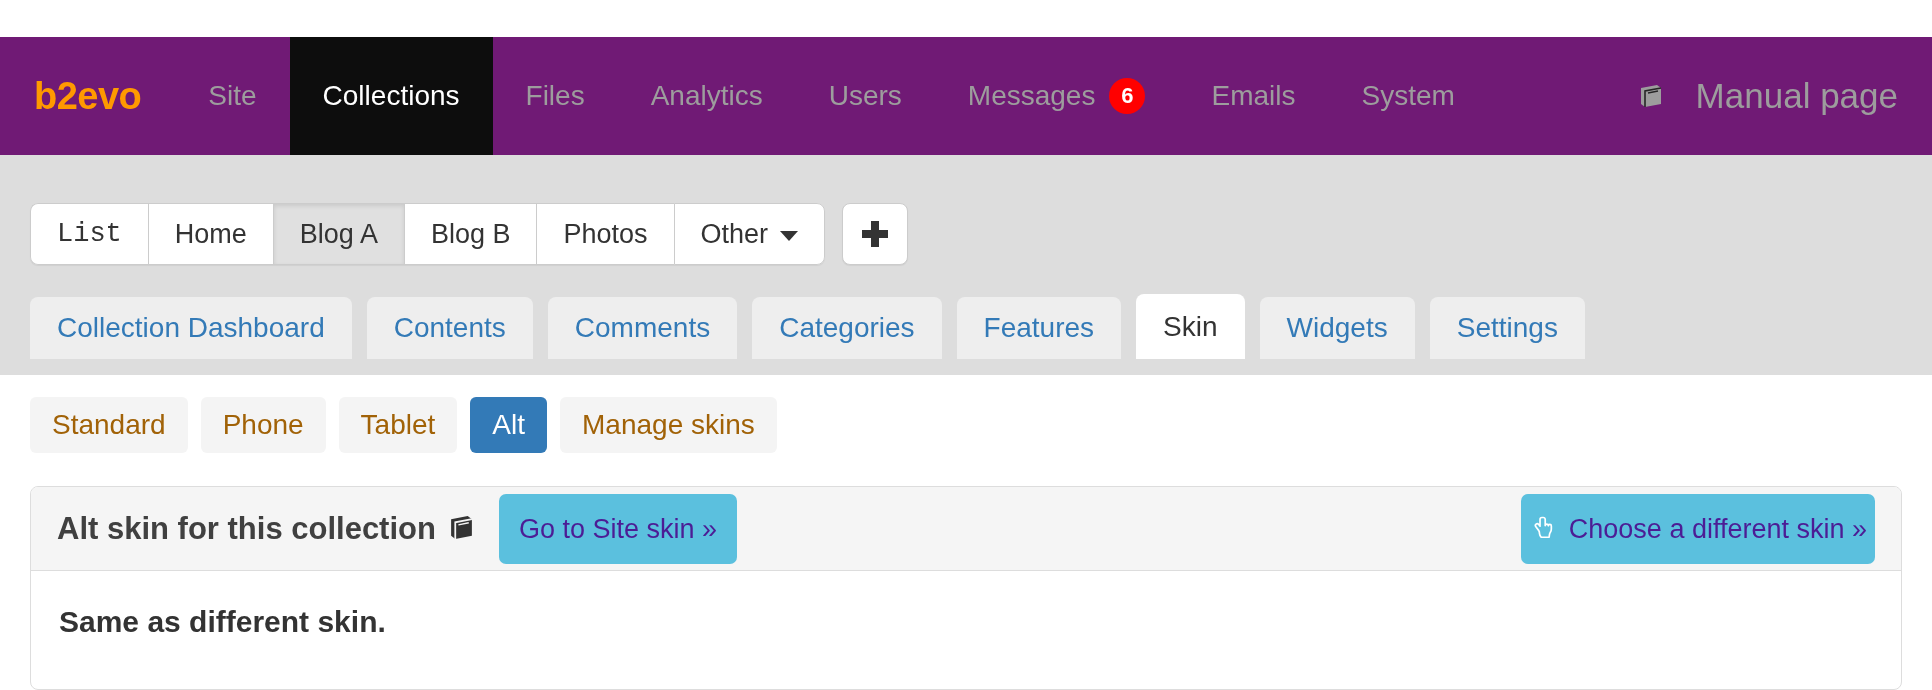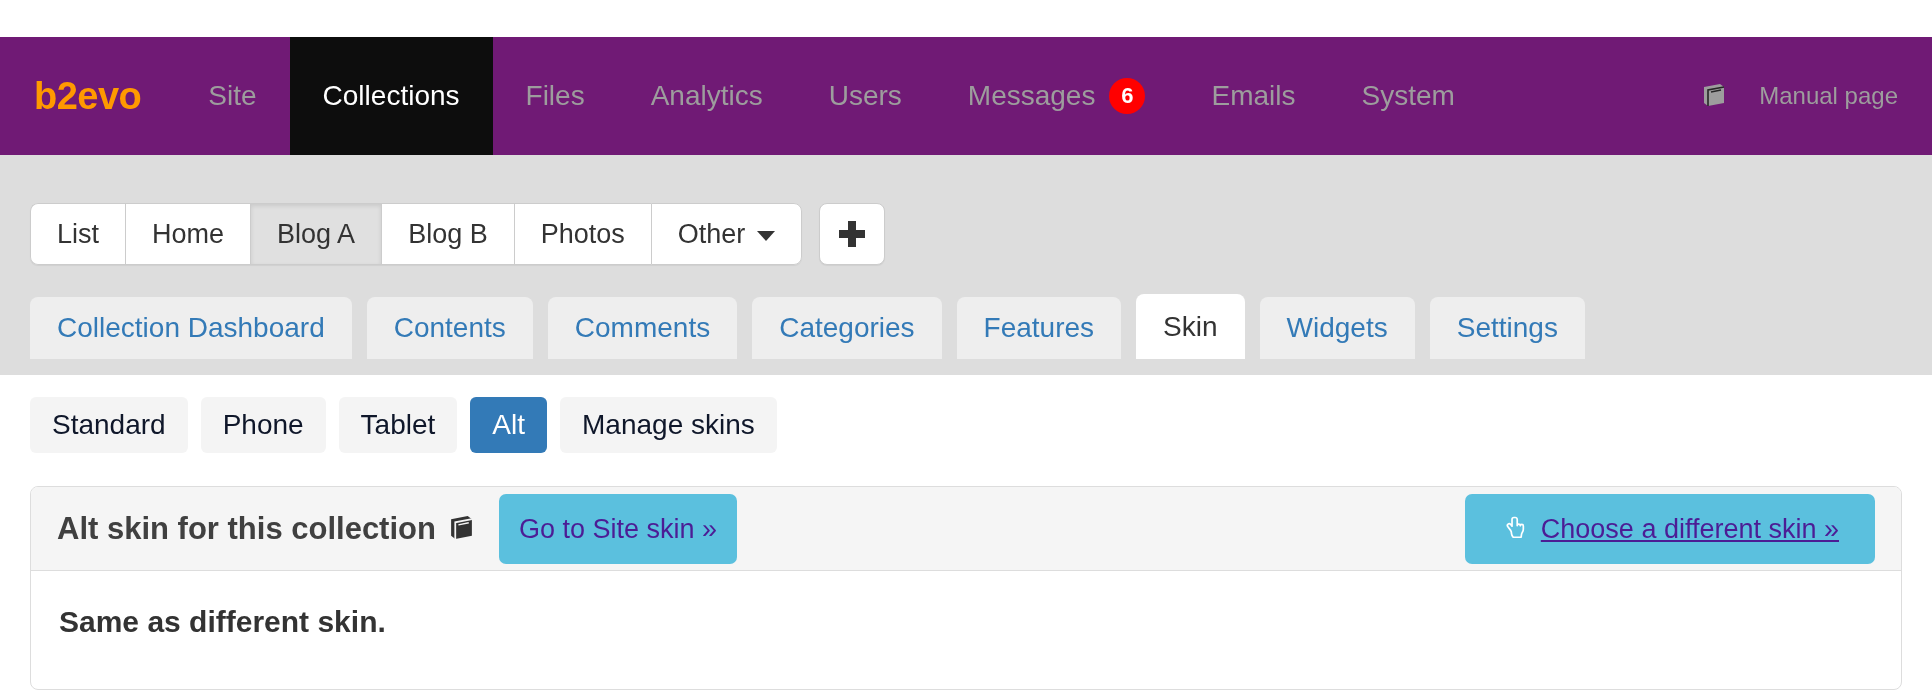--- a/index.html
+++ b/index.html
@@ -76,7 +76,8 @@
   }
   .manual-link {
     display: flex;
-    font-size: 24px;
+    align-items: center;
+    font-size: 35px;
     color: #9d9d9d;
     cursor: pointer;
     white-space: nowrap;

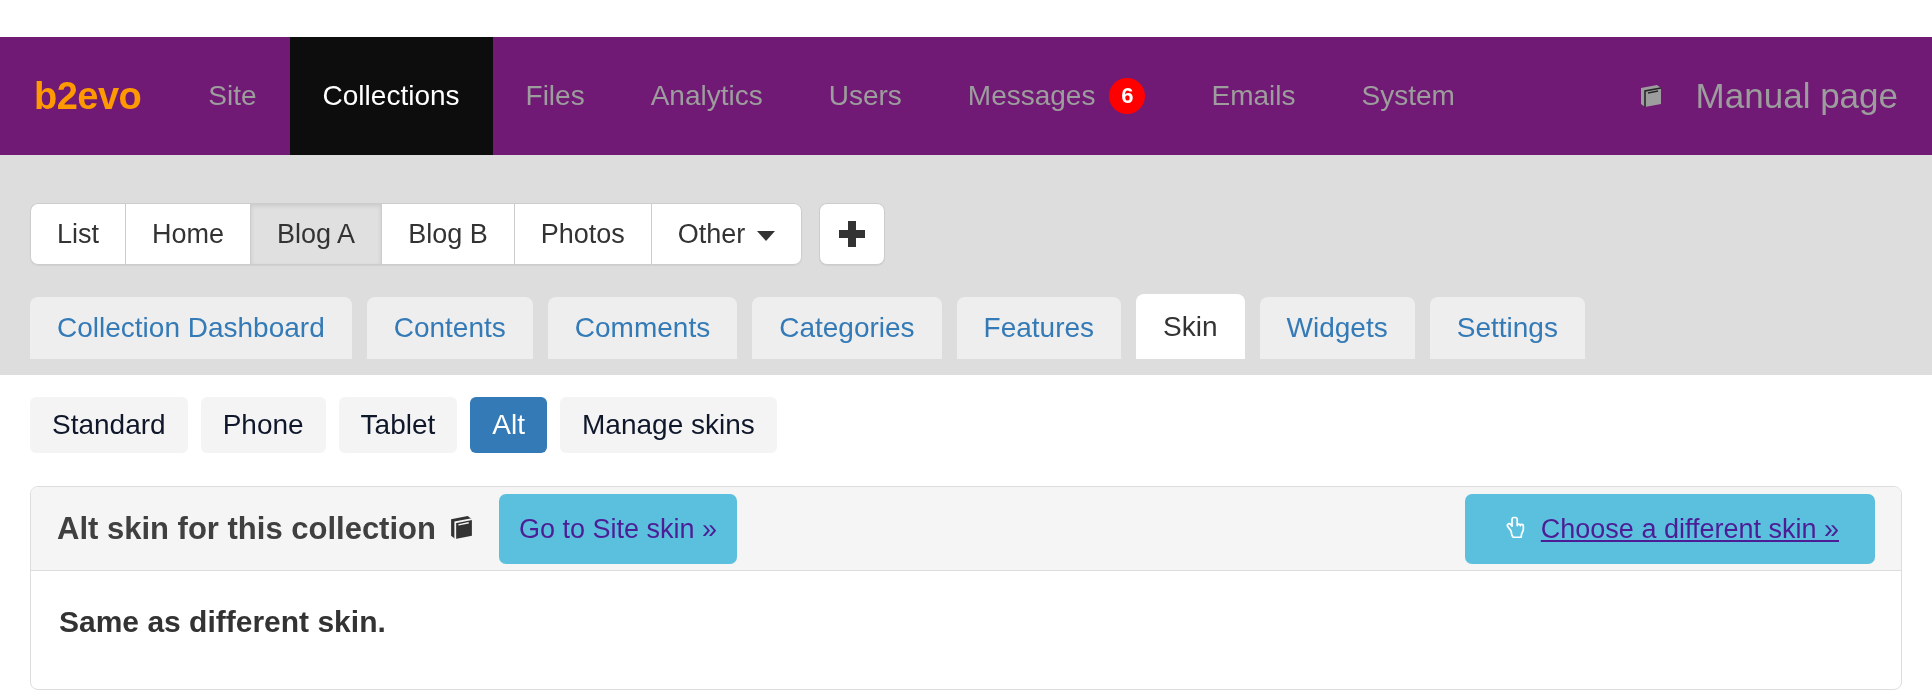--- a/index.html
+++ b/index.html
@@ -128,6 +128,7 @@
   .coll-btn:first-child {
     border-top-left-radius: 8px;
     border-bottom-left-radius: 8px;
+    font-family: Liberation Mono, monospace;
   }
   .coll-btn:last-child {
     border-right-width: 1px;

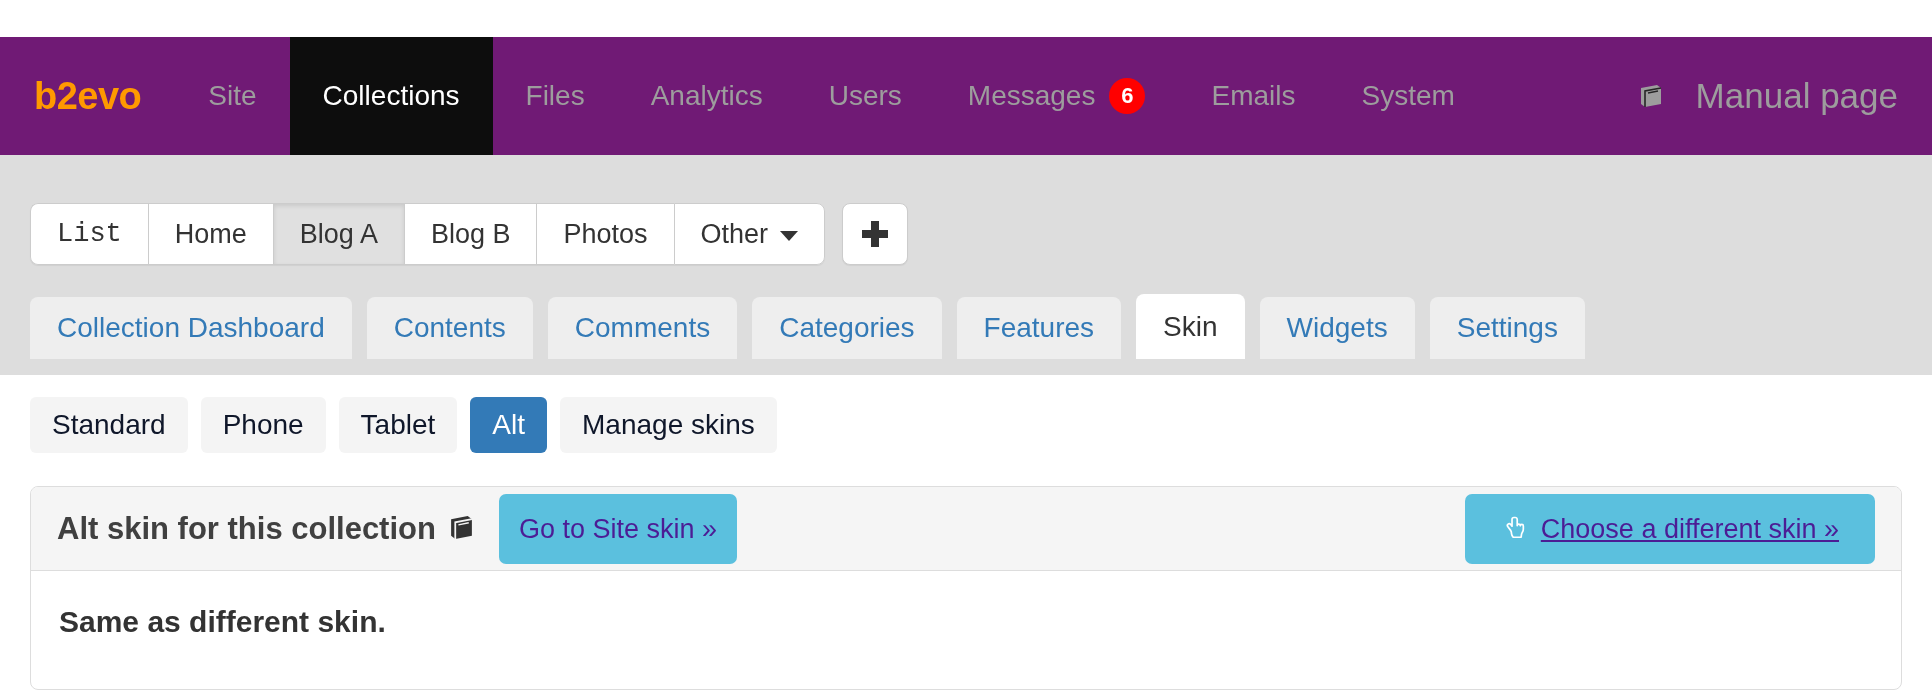--- a/index.html
+++ b/index.html
@@ -218,7 +218,7 @@
   }
   .skin-btn {
     background: #f4f4f4;
-    color: #0f172a;
+    color: #a16207;
     font-size: 28px;
     padding: 0 22px;
     height: 56px;

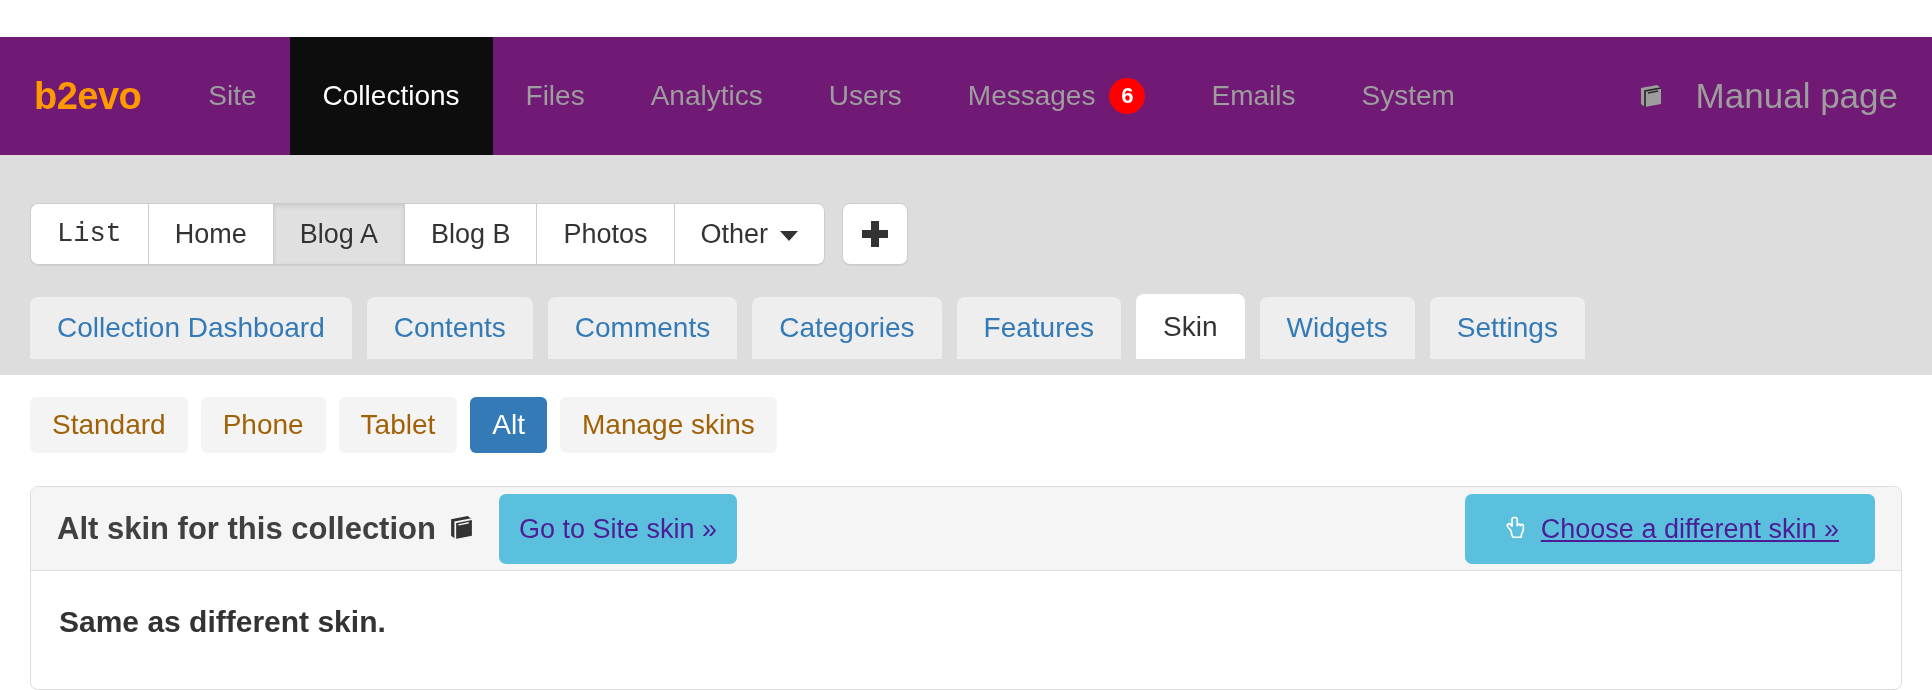--- a/index.html
+++ b/index.html
@@ -279,8 +279,7 @@
   }
   .btn-info.right {
     margin-left: auto;
-    padding: 0 36px;
-    text-decoration: underline;
+    padding: 0 8px;
   }
   .hand-icon {
     display: inline-block;

